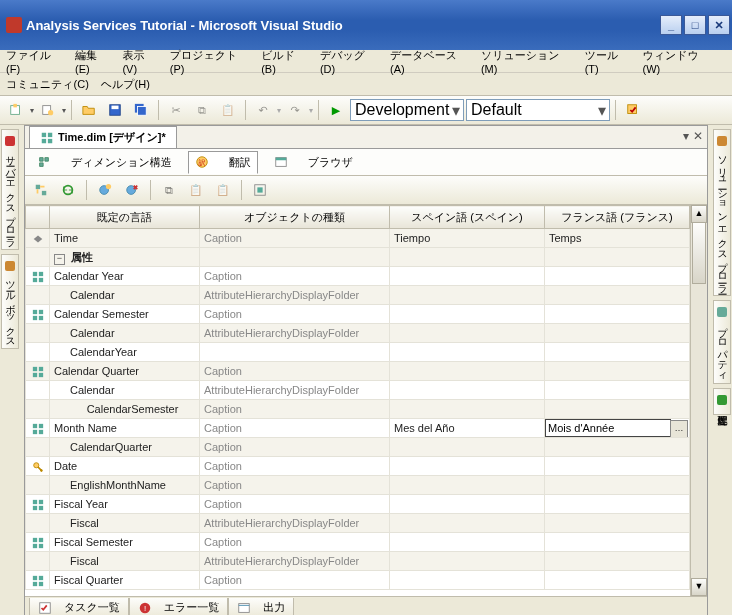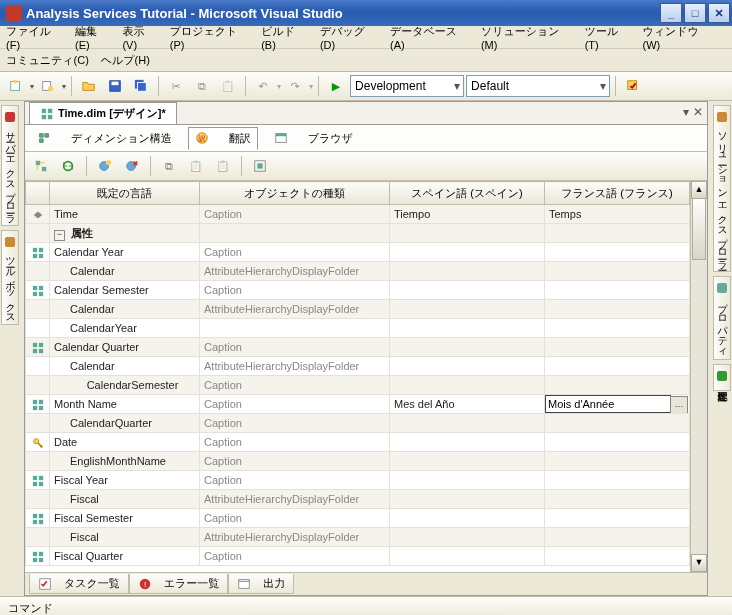--- a/index.html
+++ b/index.html
@@ -3,7 +3,7 @@
 <meta charset="utf-8">
 <style>
 html,body{margin:0;padding:0;font-family:"MS UI Gothic","Tahoma",sans-serif;font-size:11px;background:#ece9d8;width:732px;height:615px;overflow:hidden}
-.titlebar{height:26px;background:linear-gradient(#4a7ac9,#2b5db0 40%,#2b5db0 60%,#3a6cbc);display:flex;align-items:center;padding:0 2px;color:#fff;font-weight:bold;font-size:13px}
+.titlebar{height:26px;background:linear-gradient(#4a7ac9,#2b5db0 40%,#2b5db0 60%,#3a6cbc);display:flex;align-items:center;padding:12px 2px;color:#fff;font-weight:bold;font-size:13px}
 .titlebar .ticon{width:16px;height:16px;background:#c0392b;border-radius:2px;margin:0 4px;display:inline-block}
 .titlebar .spacer{flex:1}
 .winbtn{width:20px;height:18px;background:linear-gradient(#e6eefb,#b9cfef);border:1px solid #3b5998;margin-left:2px;display:flex;align-items:center;justify-content:center;font-family:Arial;font-size:11px;color:#1a3a7a;font-weight:bold;cursor:pointer}

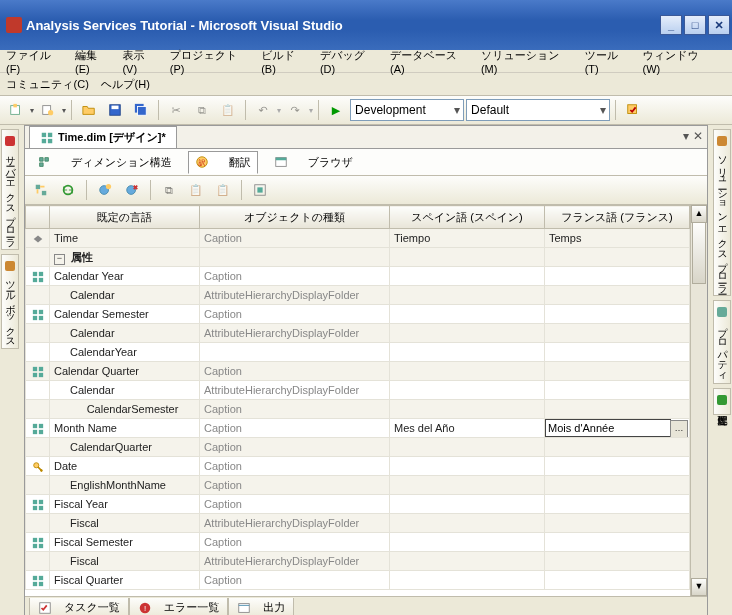--- a/index.html
+++ b/index.html
@@ -12,7 +12,7 @@
 .toolbar{height:28px;background:linear-gradient(#fdfdfb,#ece9d8);border-bottom:1px solid #c0bcac;display:flex;align-items:center;padding:0 4px;gap:2px}
 .tbtn{width:22px;height:22px;display:flex;align-items:center;justify-content:center;border:1px solid transparent;cursor:pointer}
 .tsep{width:1px;height:20px;background:#c0bcac;margin:0 3px}
-.tdrop{height:20px;border:1px solid #7f9db9;background:#fff;padding:0 18px 0 4px;display:flex;align-items:center;position:relative;font-size:12px}
+.tdrop{height:20px;border:1px solid #7f9db9;background:#fff;padding:0 18px 0 4px;display:flex;align-items:center;position:relative;font-size:16px}
 .tdrop:after{content:"▾";position:absolute;right:3px;color:#555}
 .workspace{display:flex;height:calc(615px - 26px - 22px - 22px - 28px - 22px);position:relative}
 .side-tab-l,.side-tab-r{width:20px;background:#ece9d8;display:flex;flex-direction:column;align-items:center;padding-top:4px;gap:4px}

